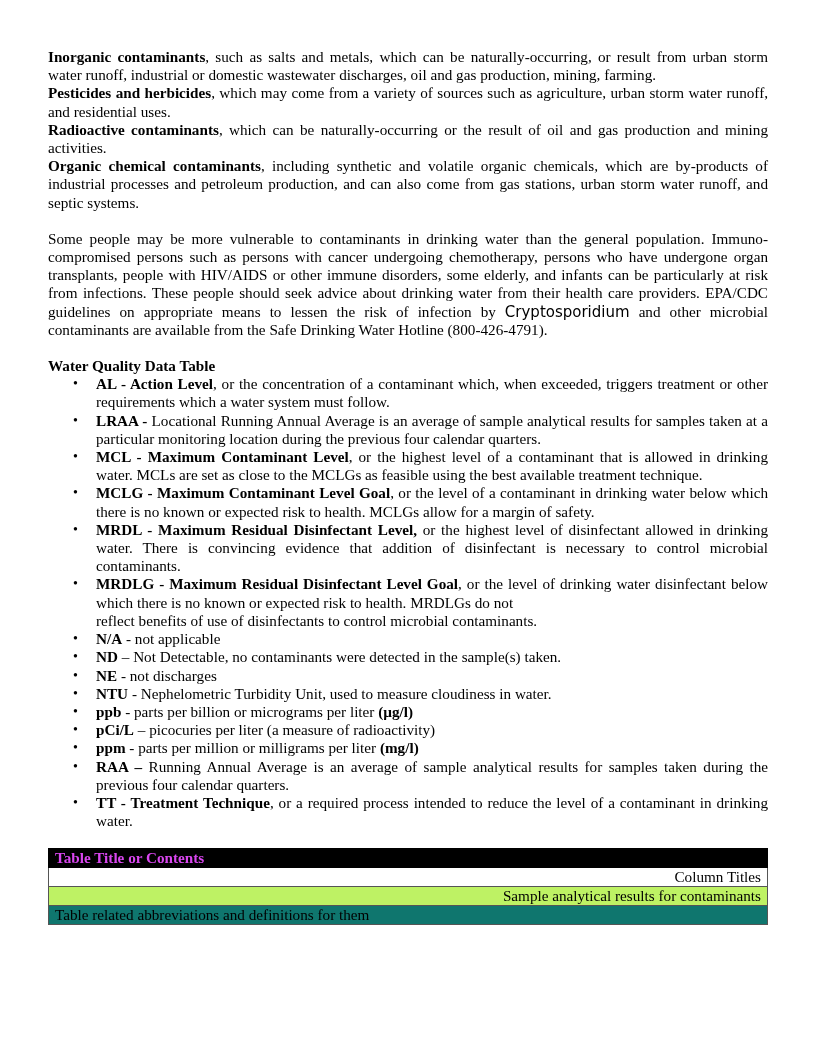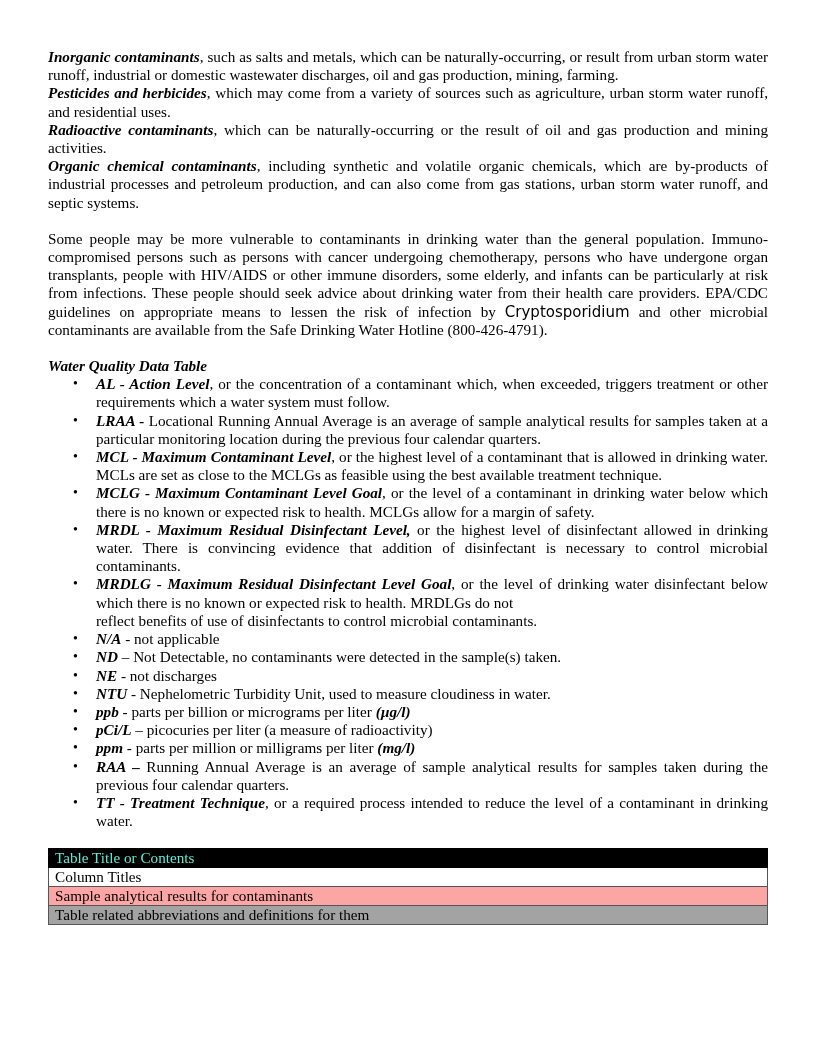--- a/index.html
+++ b/index.html
@@ -27,7 +27,7 @@
       margin: 0;
       text-align: justify;
     }
-    b { font-weight: bold; font-style: italic; }
+    b { font-weight: bold; }
     .sans {
       font-family: "DejaVu Sans", sans-serif;
       font-size: 15px;

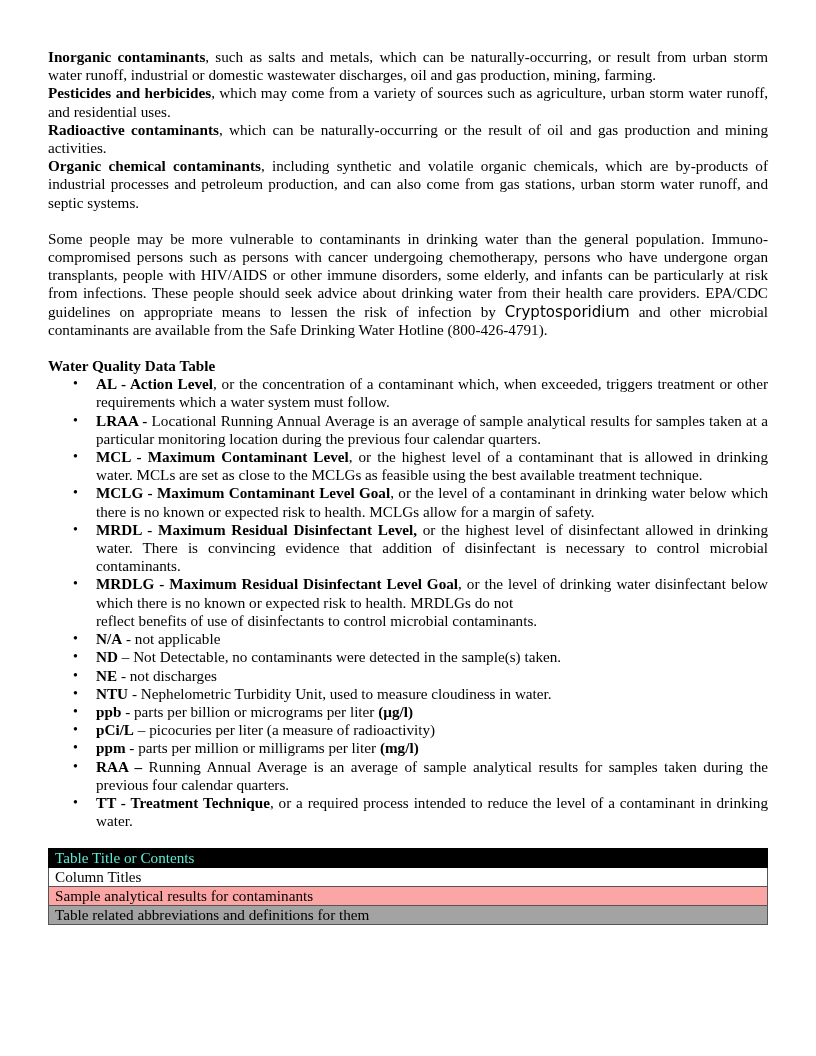--- a/index.html
+++ b/index.html
@@ -61,7 +61,7 @@
       line-height: 18px;
       font-size: 15.2px;
     }
-    tr.row-title td { background: #000000; color: #5eead4; border-color: #000000; }
+    tr.row-title td { background: #000000; color: #d946ef; border-color: #000000; font-weight: bold; }
     tr.row-cols td { background: #ffffff; }
     tr.row-results td { background: #fca5a5; }
     tr.row-abbr td { background: #a3a3a3; }

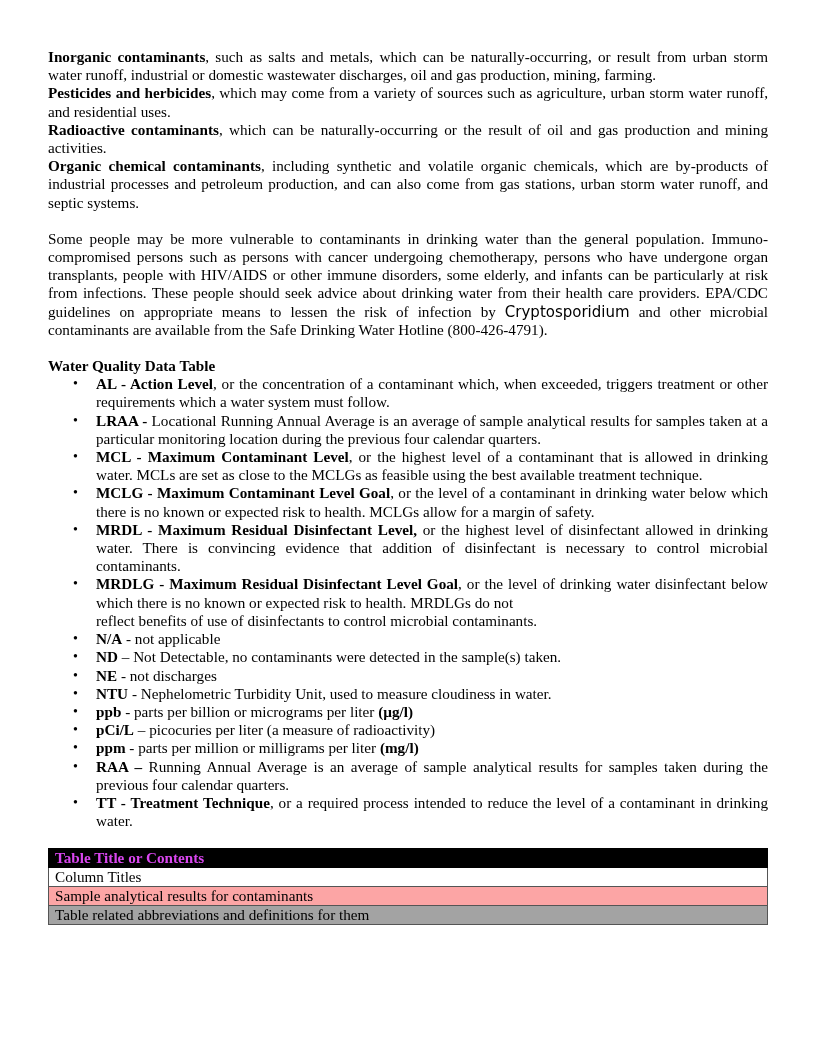--- a/index.html
+++ b/index.html
@@ -62,7 +62,7 @@
       font-size: 15.2px;
     }
     tr.row-title td { background: #000000; color: #d946ef; border-color: #000000; font-weight: bold; }
-    tr.row-cols td { background: #ffffff; }
+    tr.row-cols td { background: #ffffff; text-align: right; }
     tr.row-results td { background: #fca5a5; }
     tr.row-abbr td { background: #a3a3a3; }
   </style>

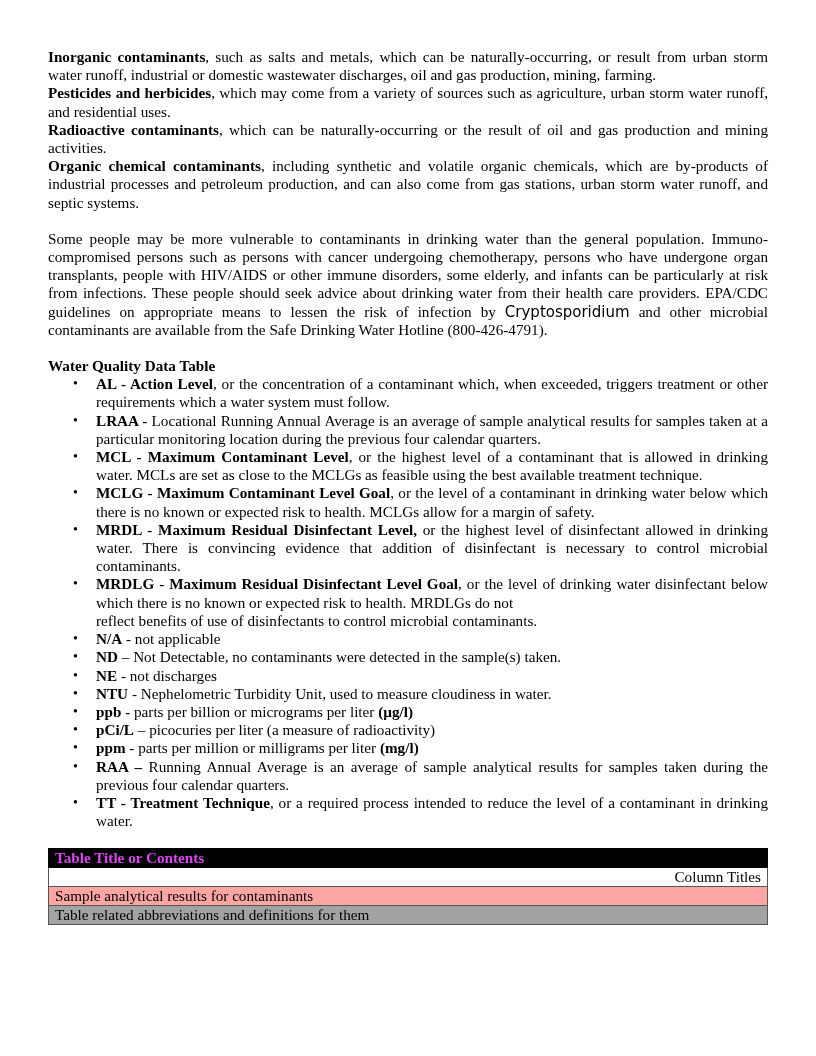--- a/index.html
+++ b/index.html
@@ -63,7 +63,7 @@
     }
     tr.row-title td { background: #000000; color: #d946ef; border-color: #000000; font-weight: bold; }
     tr.row-cols td { background: #ffffff; text-align: right; }
-    tr.row-results td { background: #fca5a5; }
+    tr.row-results td { background: #bef264; text-align: right; }
     tr.row-abbr td { background: #a3a3a3; }
   </style>
 </head>

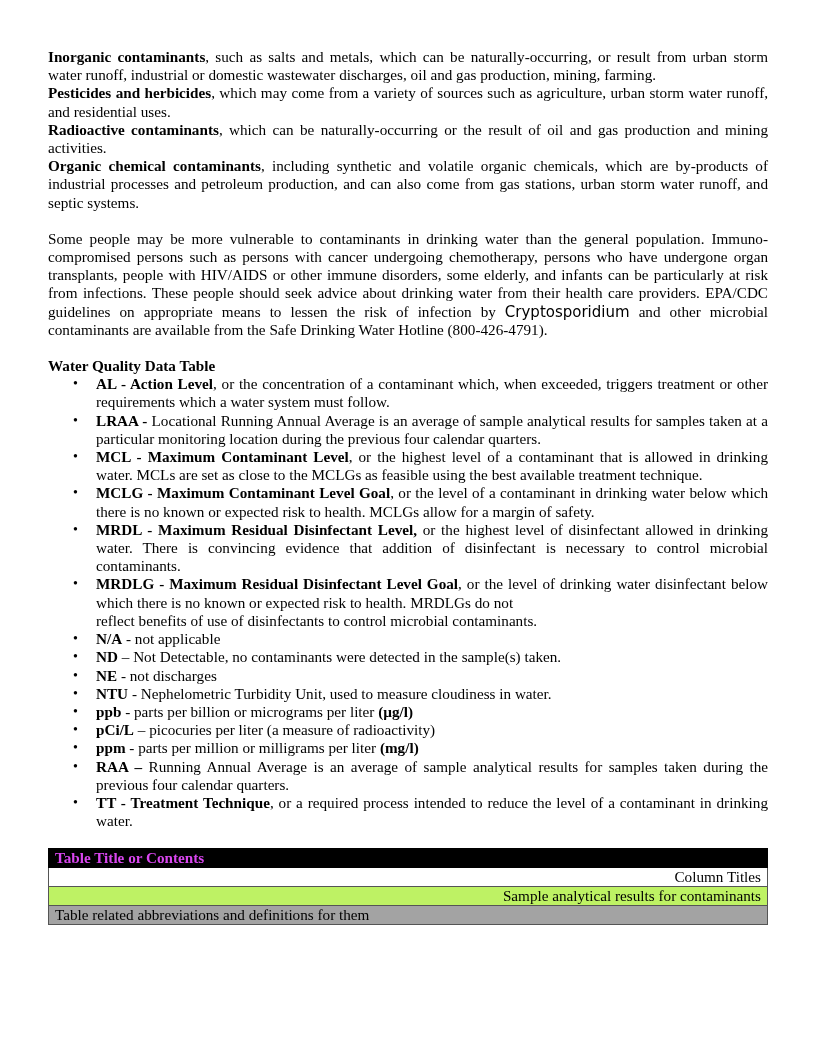--- a/index.html
+++ b/index.html
@@ -64,7 +64,7 @@
     tr.row-title td { background: #000000; color: #d946ef; border-color: #000000; font-weight: bold; }
     tr.row-cols td { background: #ffffff; text-align: right; }
     tr.row-results td { background: #bef264; text-align: right; }
-    tr.row-abbr td { background: #a3a3a3; }
+    tr.row-abbr td { background: #0f766e; }
   </style>
 </head>
 <body>

